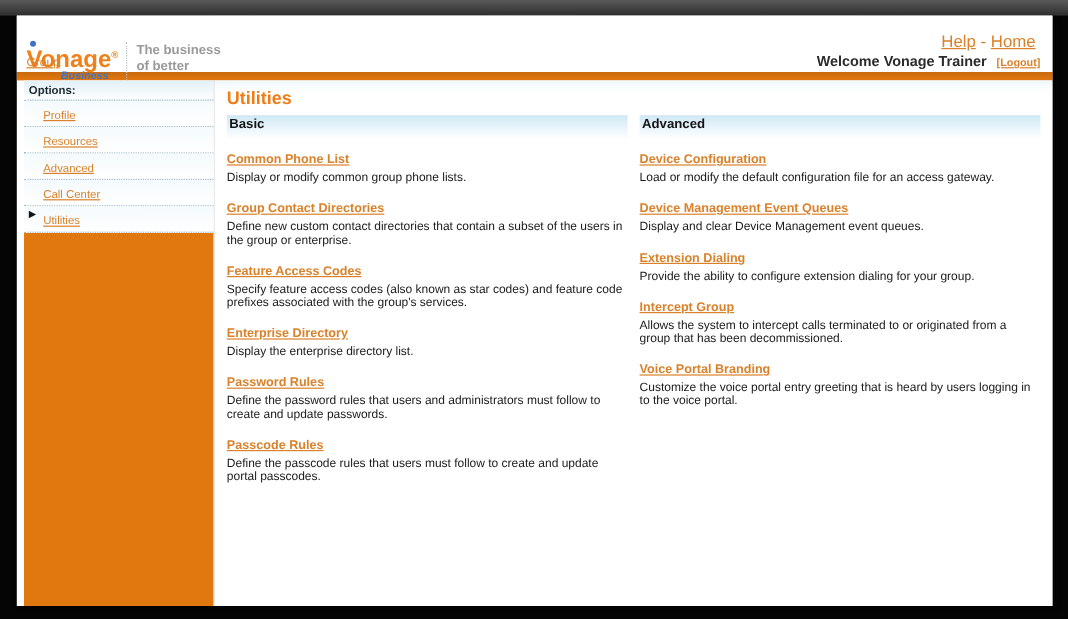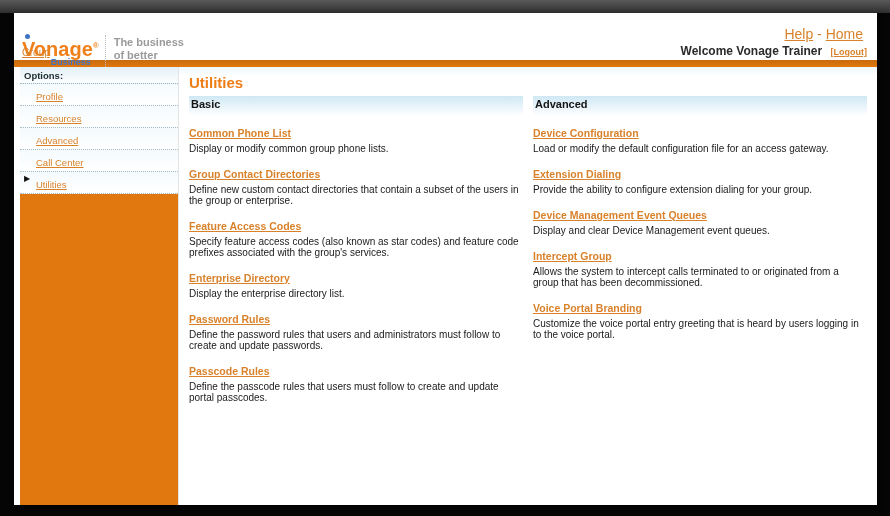--- a/index.html
+++ b/index.html
@@ -24,7 +24,7 @@
   .logo-main{font-size:20px;font-weight:bold;color:#f0801a;letter-spacing:0px;line-height:20px;}
   .logo-main sup{font-size:8px;color:#f0801a;}
   .logo-dot{position:absolute;left:3px;top:1px;width:5px;height:5px;border-radius:50%;background:#3f74c4;}
-  .logo-sub{font-size:9px;font-weight:bold;color:#3f74c4;text-align:right;margin-top:-2px;padding-right:8px;}
+  .logo-sub{font-size:9px;font-weight:bold;color:#3f74c4;text-align:right;margin-top:-2px;padding-right:8px;font-style:italic;}
   .logo-divider{border-left:1px dotted #bbb;height:32px;margin:2px 8px 0 6px;}
   .tagline{color:#9a9a9a;font-weight:bold;font-size:11px;line-height:13px;padding-top:3px;}
   .group-link{position:absolute;left:8px;top:34px;font-size:10px;}

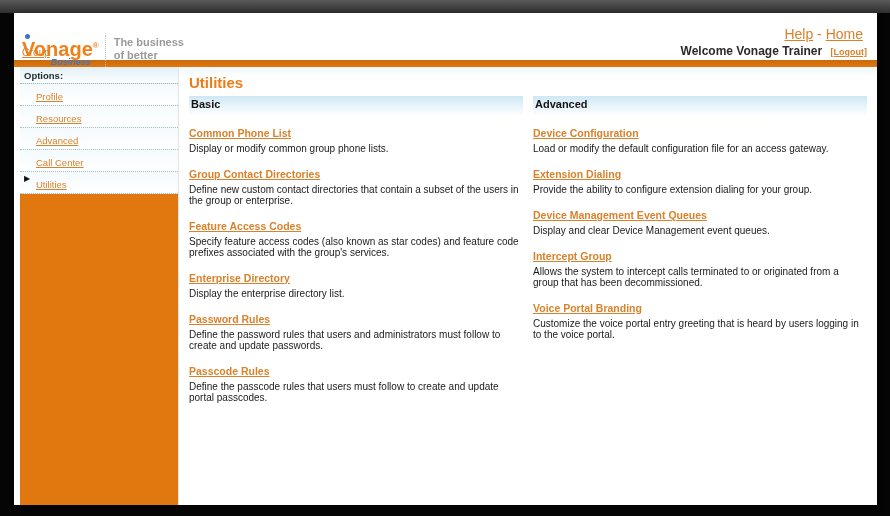--- a/index.html
+++ b/index.html
@@ -160,12 +160,12 @@
             <div class="item-desc">Load or modify the default configuration file for an access gateway.</div>
           </div>
           <div class="item">
+            <a class="lnk">Device Management Event Queues</a>
+            <div class="item-desc">Display and clear Device Management event queues.</div>
+          </div>
+          <div class="item">
             <a class="lnk">Extension Dialing</a>
             <div class="item-desc">Provide the ability to configure extension dialing for your group.</div>
-          </div>
-          <div class="item">
-            <a class="lnk">Device Management Event Queues</a>
-            <div class="item-desc">Display and clear Device Management event queues.</div>
           </div>
           <div class="item">
             <a class="lnk">Intercept Group</a>

